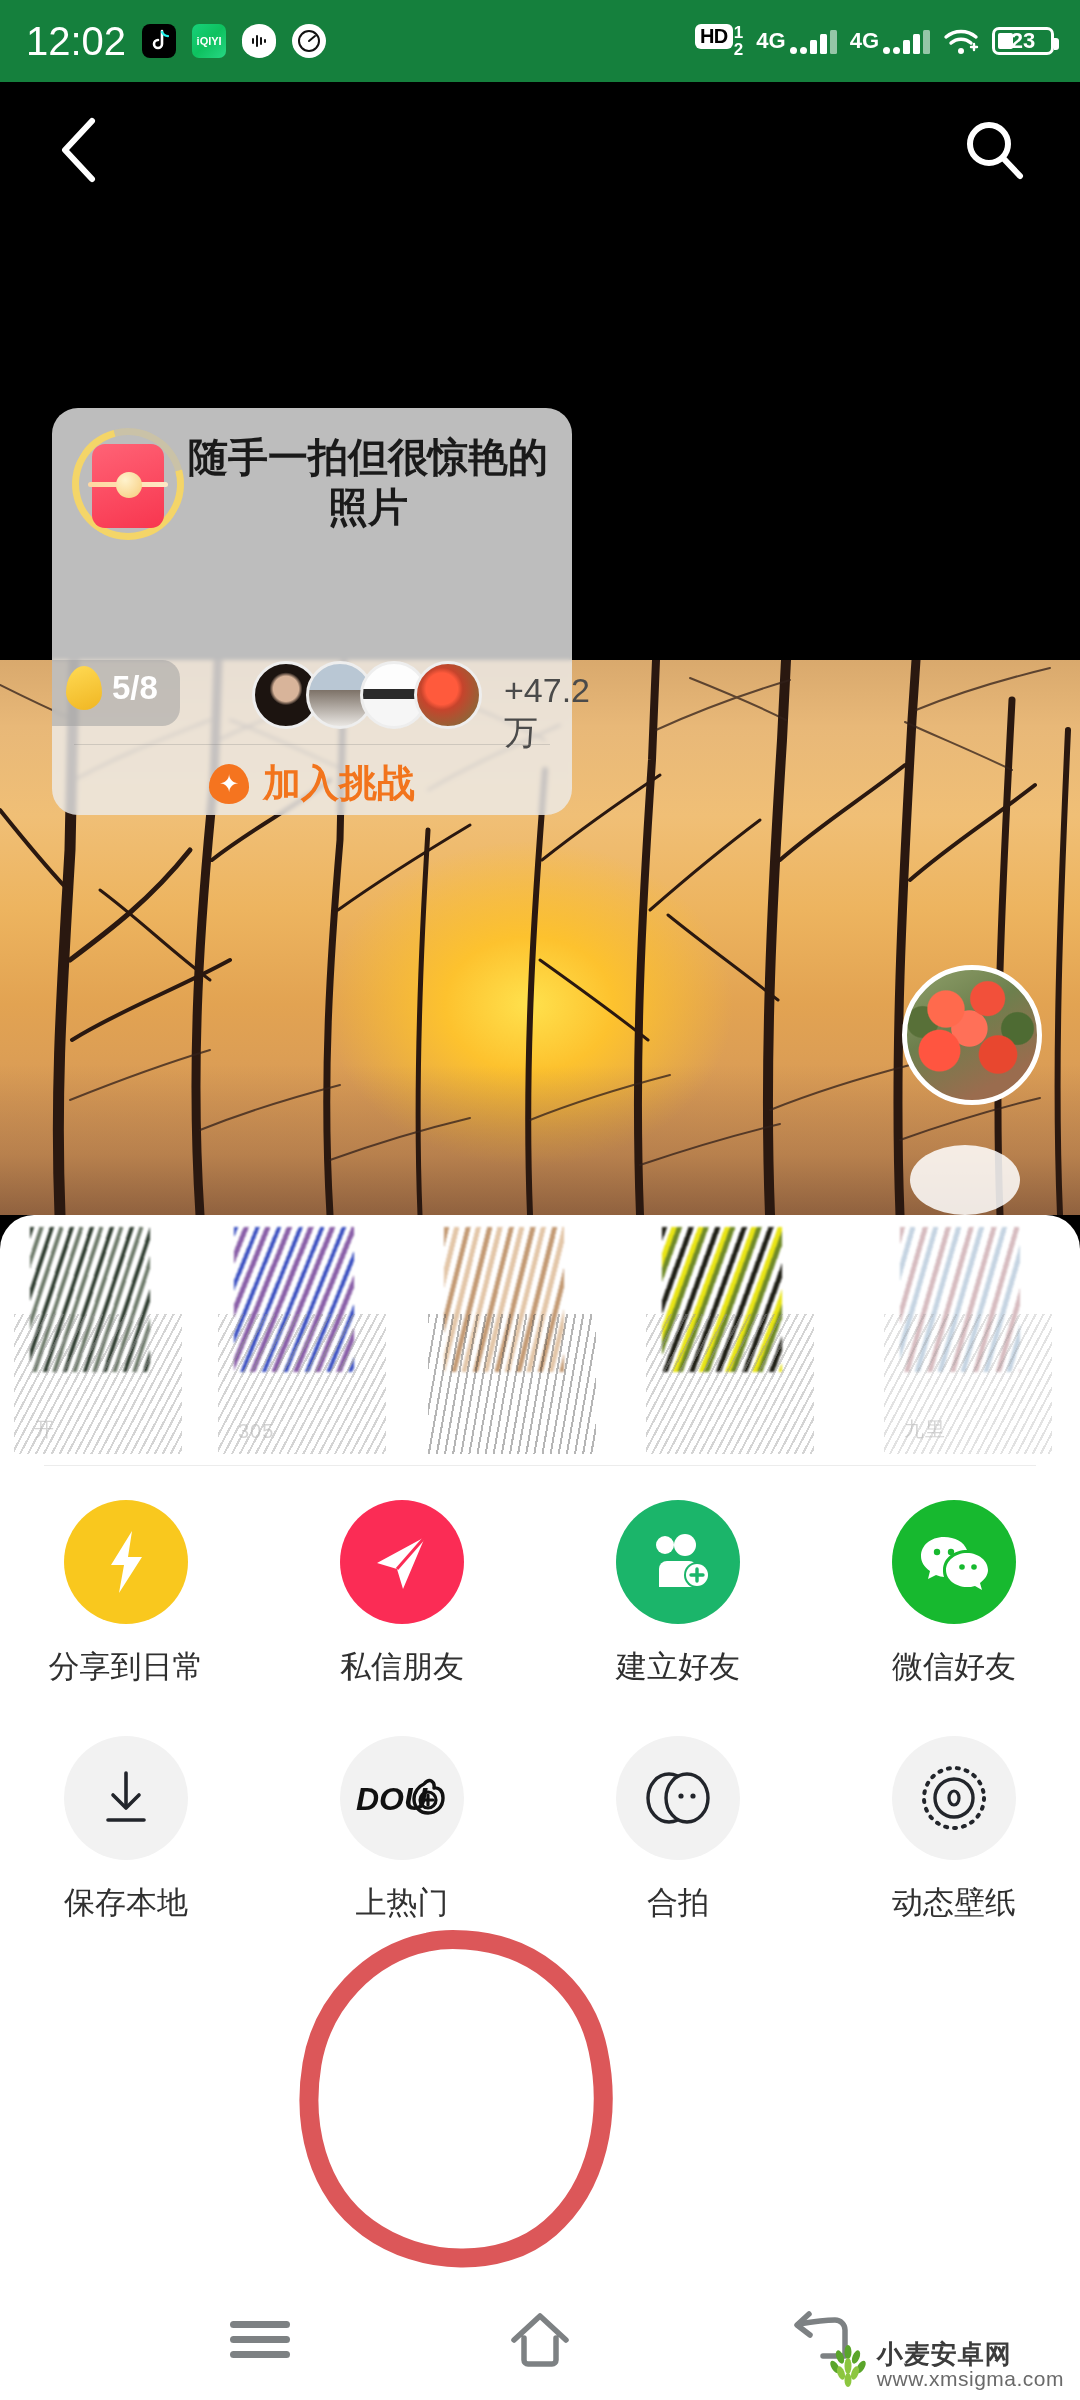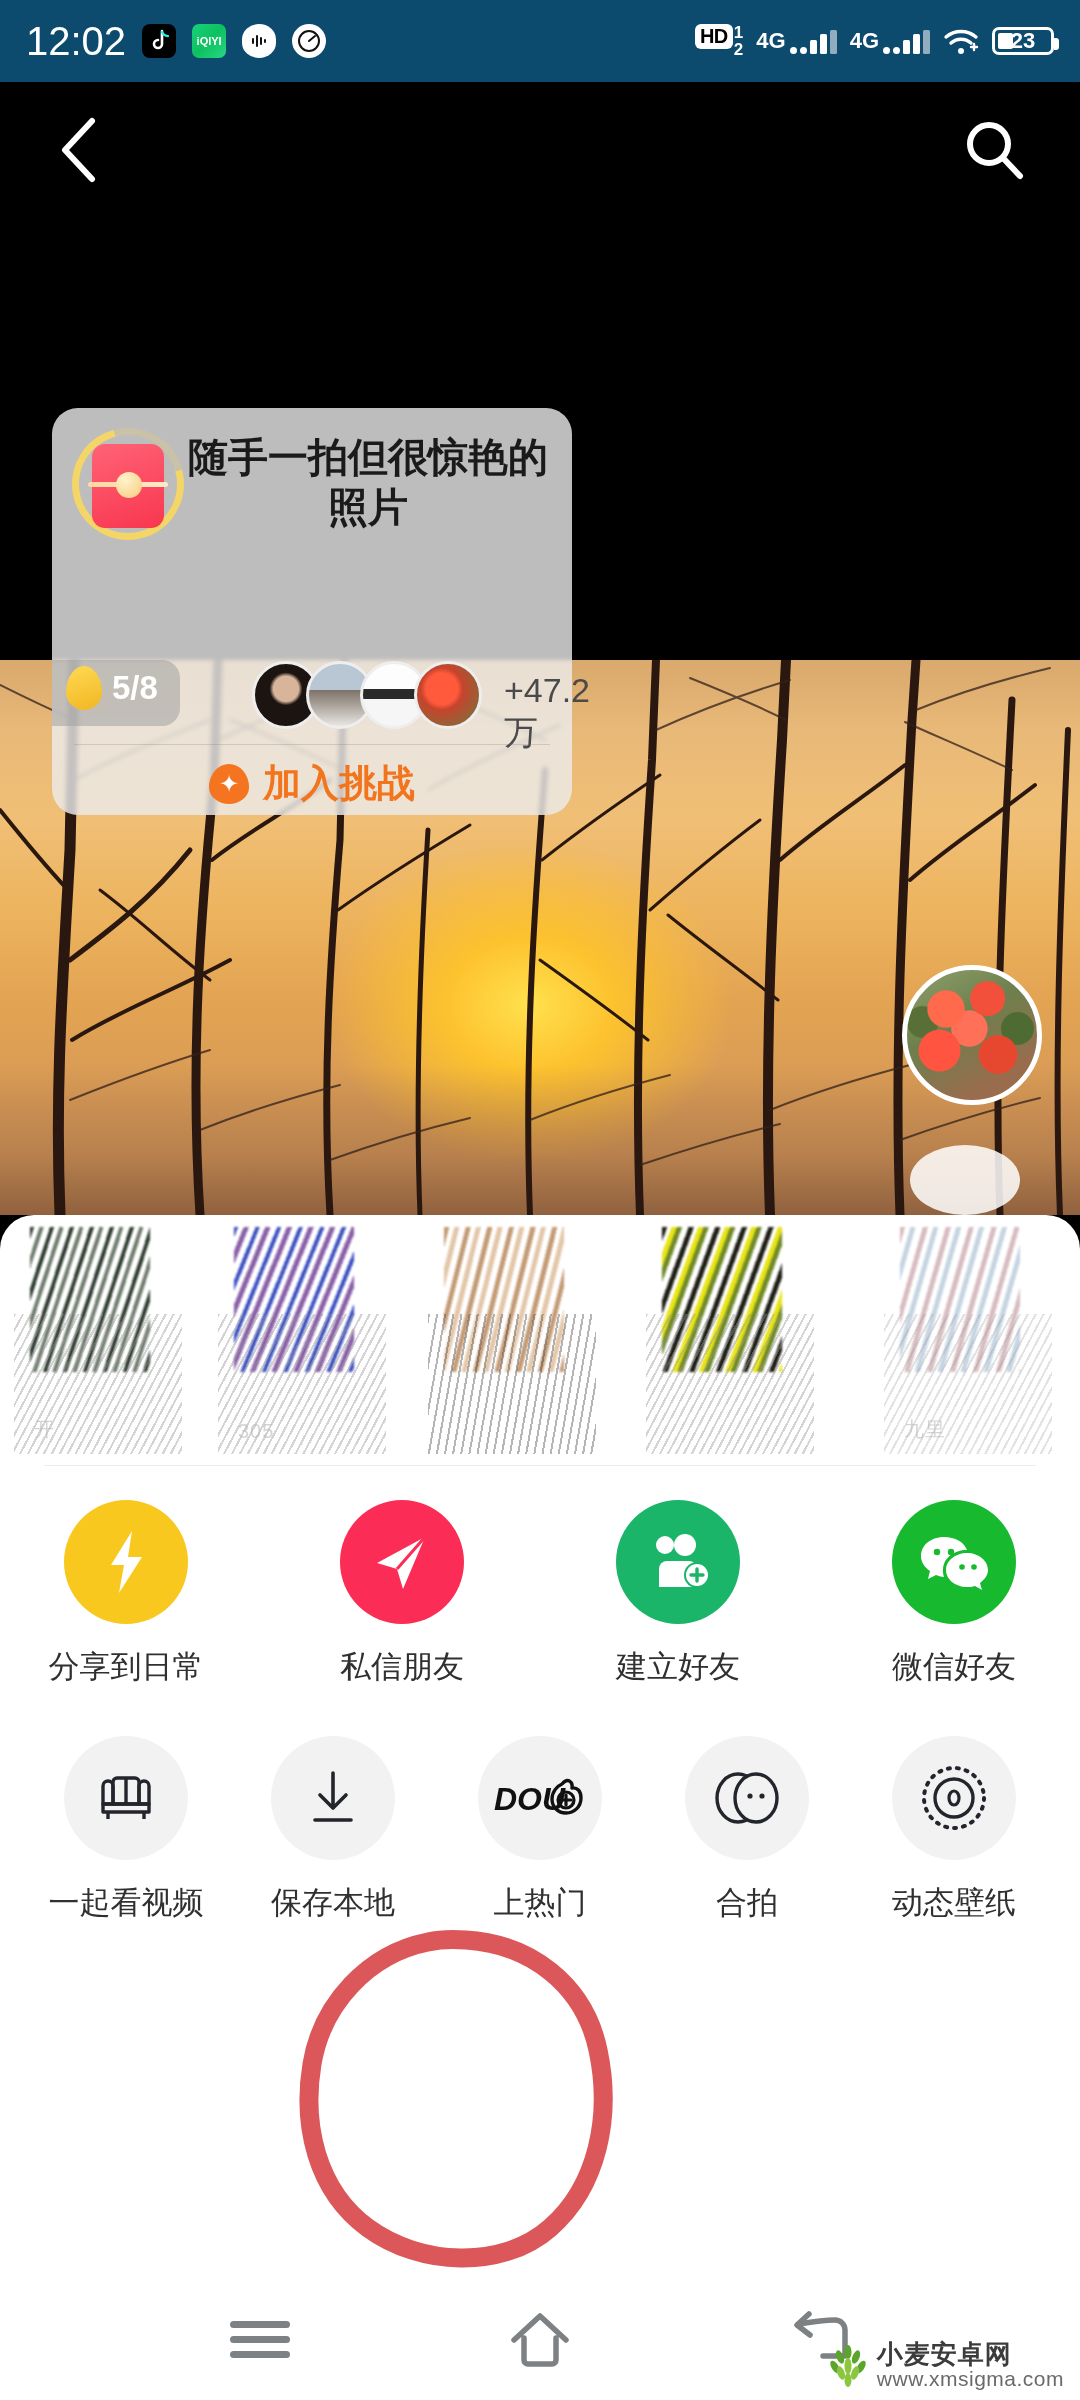--- a/index.html
+++ b/index.html
@@ -13,7 +13,7 @@
   
   .statusbar{
     position:absolute; top:0; left:0; width:1080px; height:82px;
-    background:#0c4a6e; display:flex; align-items:center;
+    background:#15803d; display:flex; align-items:center;
     justify-content:space-between; padding:0 26px; z-index:60;
   }
   .sb-left{ display:flex; align-items:center; gap:16px; }

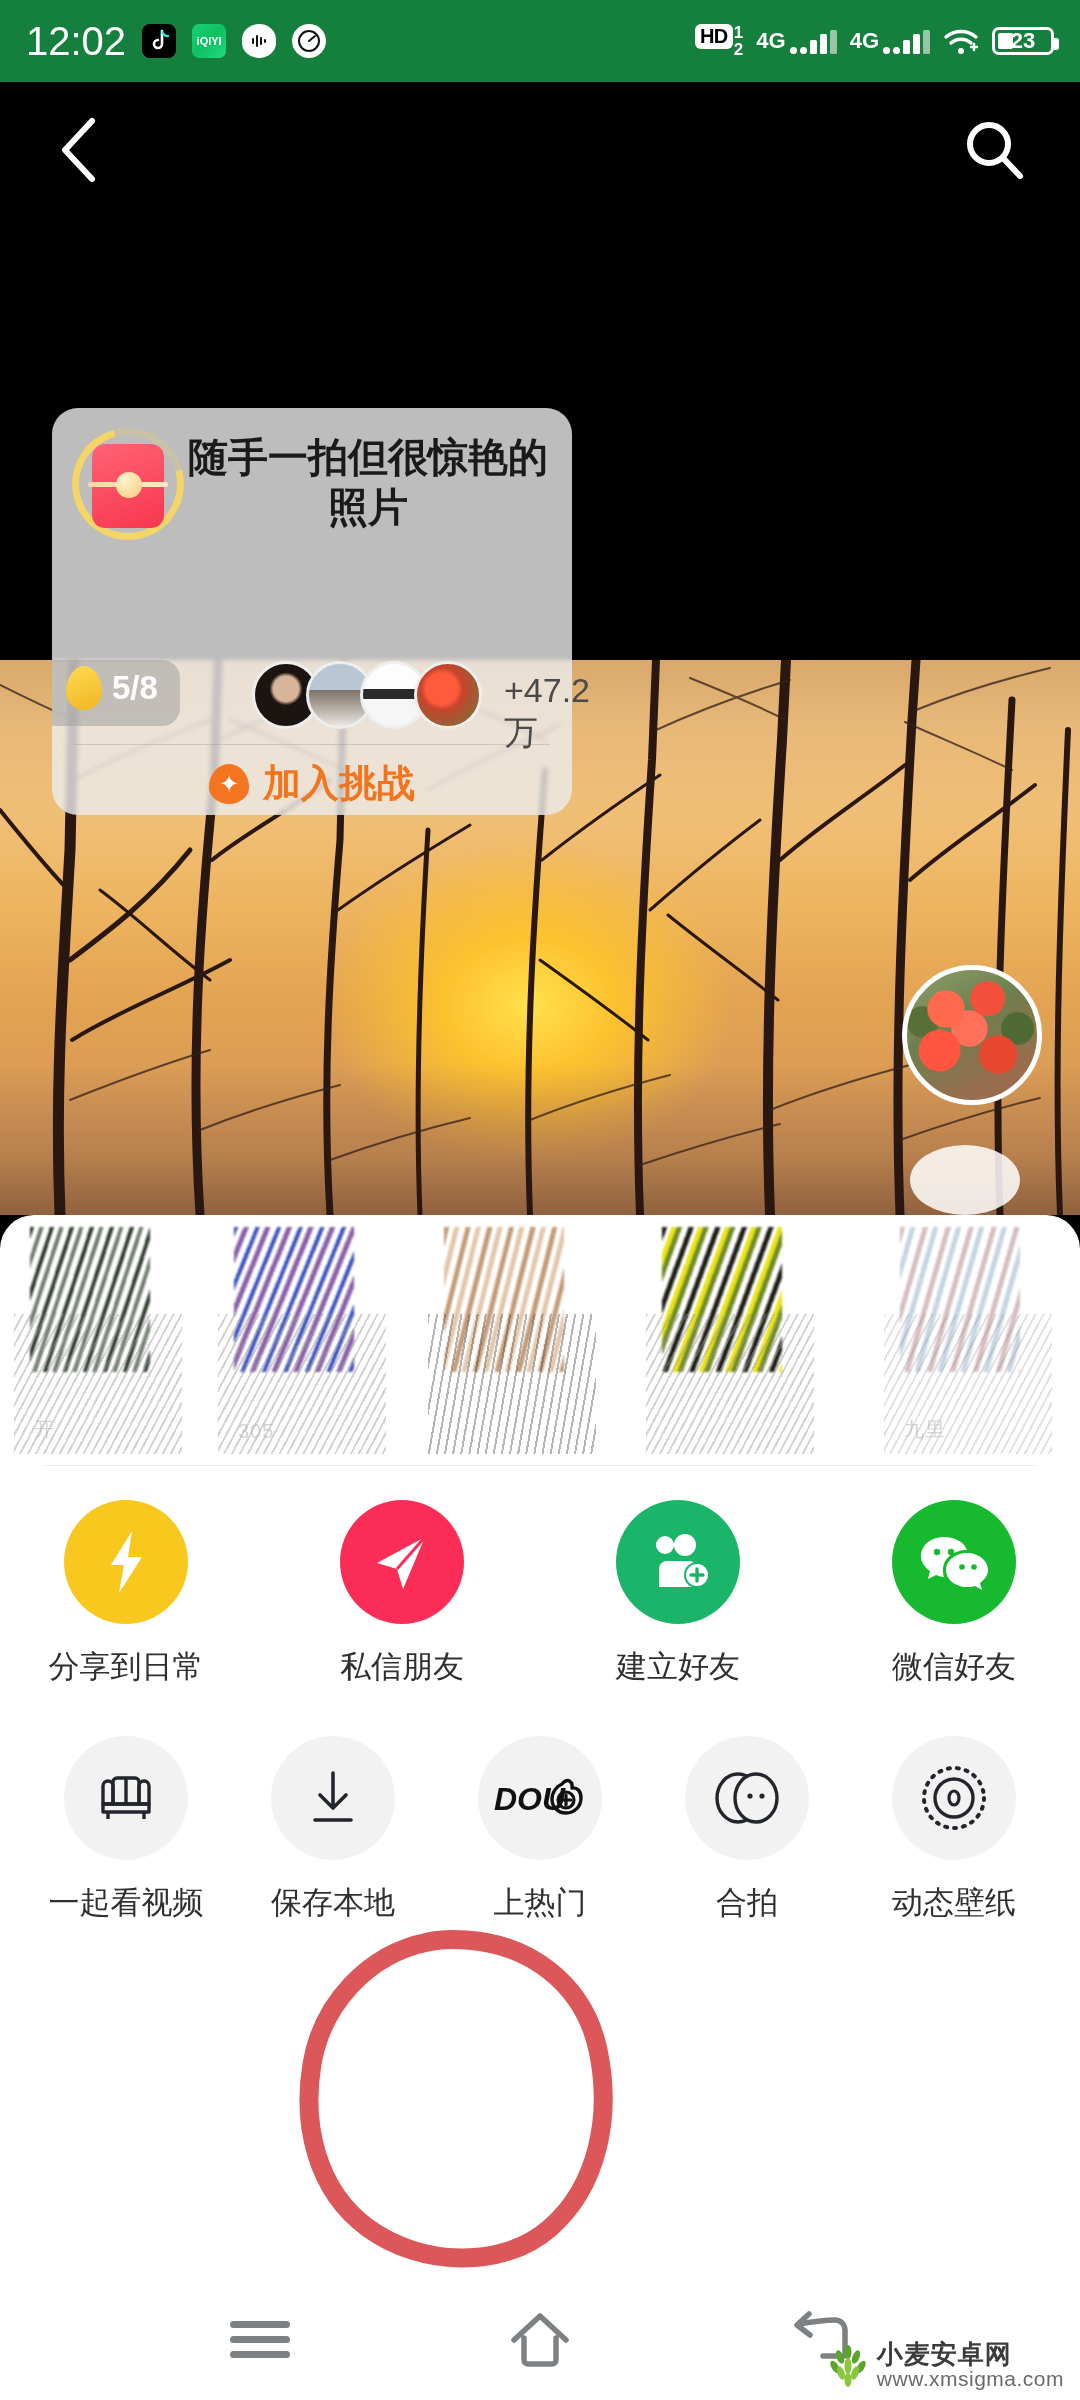--- a/index.html
+++ b/index.html
@@ -425,21 +425,6 @@
     <div class="grid" style="padding-top:48px">
       <div class="cell">
         <div class="cc c-grey">
-          <svg width="66" height="60" viewBox="0 0 66 60">
-              <g fill="none" stroke="#22252b" stroke-width="3.4" stroke-linejoin="round">
-                <path d="M10,18 a5,5 0 0 1 10,0 v18 h-10 z"></path>
-                <path d="M46,18 a5,5 0 0 1 10,0 v18 h-10 z"></path>
-                <path d="M20,14 a4,4 0 0 1 4,-4 h18 a4,4 0 0 1 4,4 v22 h-26 z"></path>
-                <path d="M33,10 v26"></path>
-                <path d="M10,36 h46 v8 h-46 z"></path>
-                <path d="M15,44 v7 M51,44 v7"></path>
-              </g>
-            </svg>
-        </div>
-        <div class="clabel">一起看视频</div>
-      </div>
-      <div class="cell">
-        <div class="cc c-grey">
           <svg width="60" height="66" viewBox="0 0 60 66">
               <g stroke="#22252b" stroke-width="3.6" fill="none" stroke-linecap="round" stroke-linejoin="round">
                 <path d="M30,8 v34"></path>

